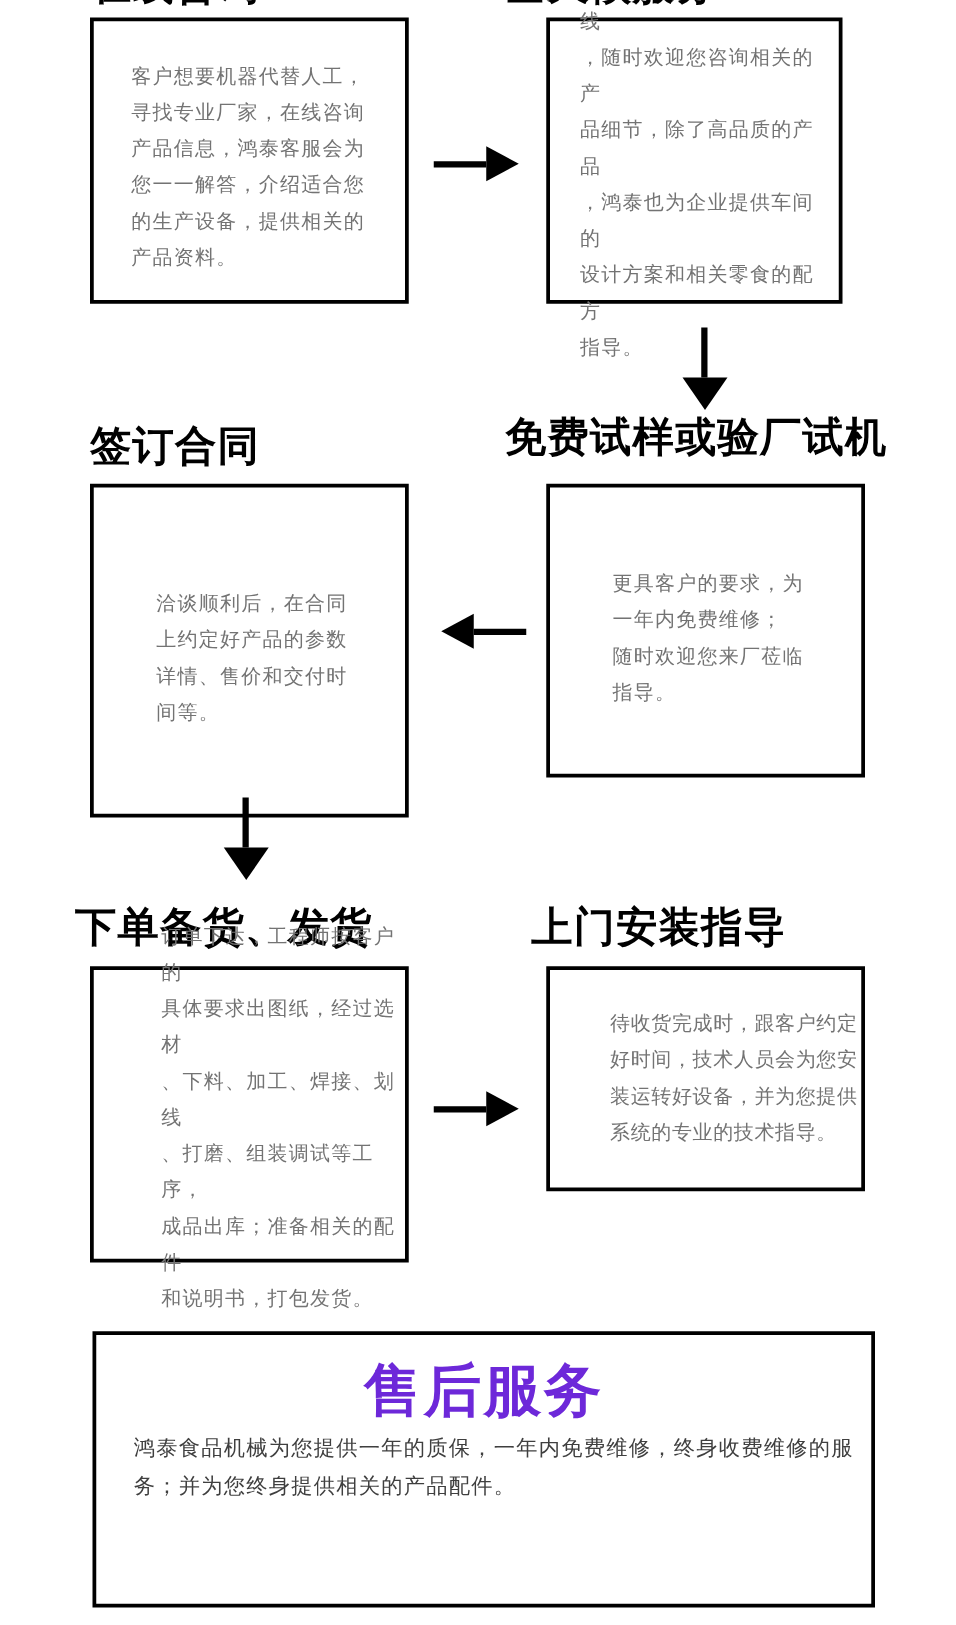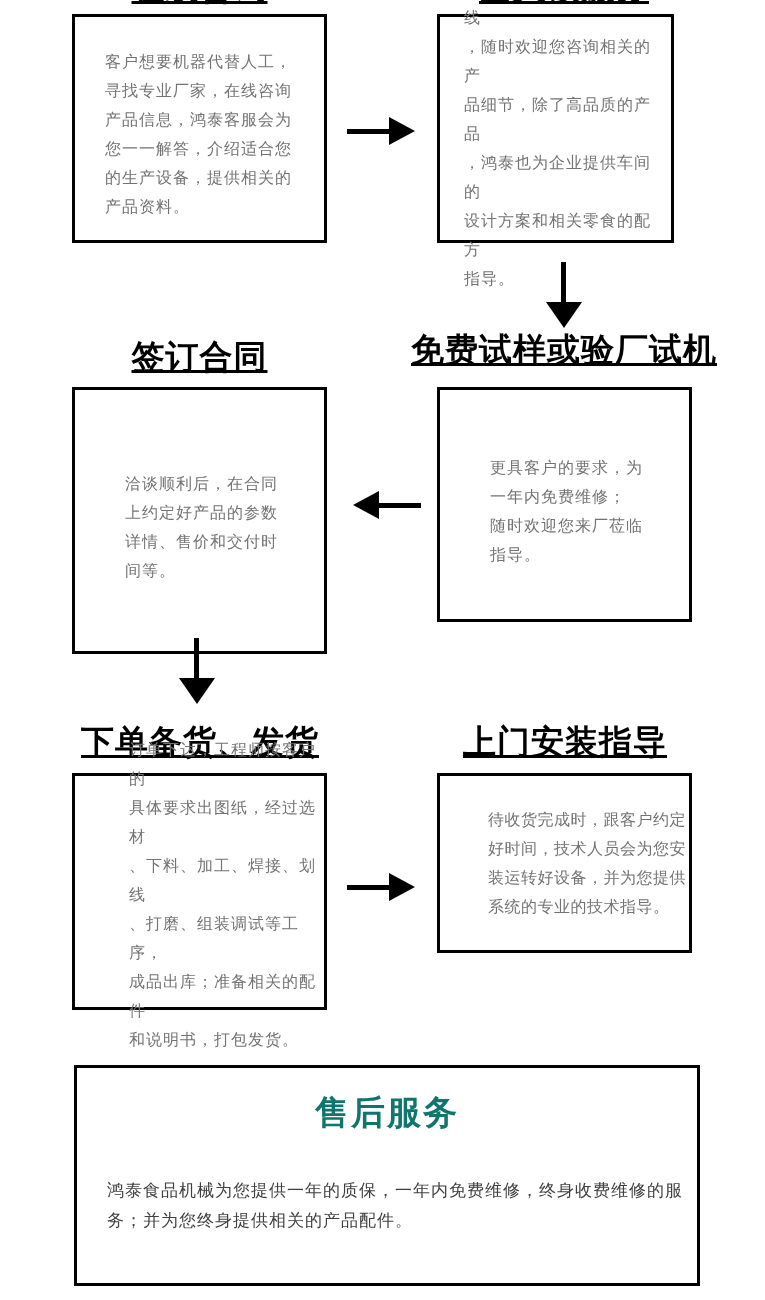--- a/index.html
+++ b/index.html
@@ -29,14 +29,12 @@
   
   .ftitle{
     position:absolute;
-    text-align:center;
     font-size:33px;
     line-height:40px;
     font-weight:700;
     color:#000;
     letter-spacing:1px;
     white-space:nowrap;
-    text-decoration:underline;
   }
   
   .arr-h{position:absolute;display:flex;align-items:center;}

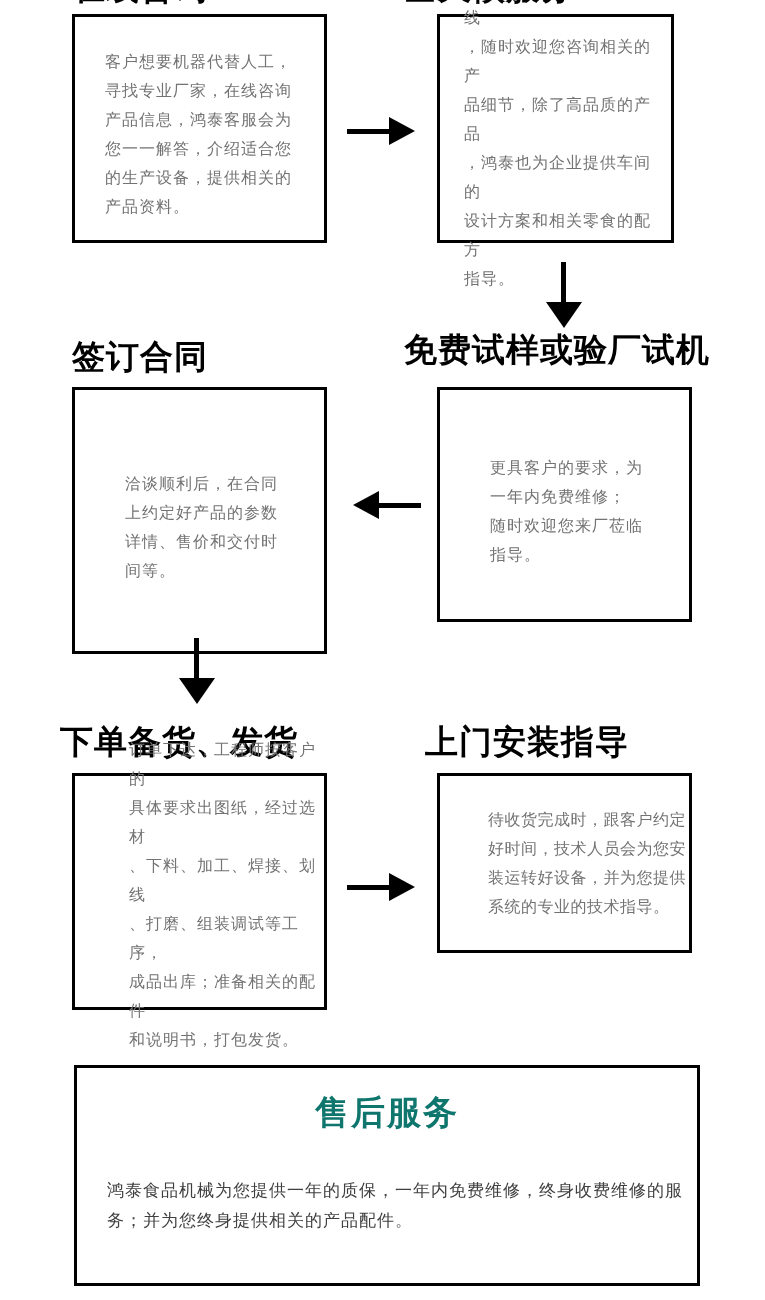--- a/index.html
+++ b/index.html
@@ -54,10 +54,10 @@
   .astitle{
     margin-top:24px;
     text-align:center;
-    font-size:34px;
+    font-size:46px;
     line-height:40px;
     font-weight:700;
-    color:#0f766e;
+    color:#6d28d9;
     letter-spacing:2px;
   }
   .astext{

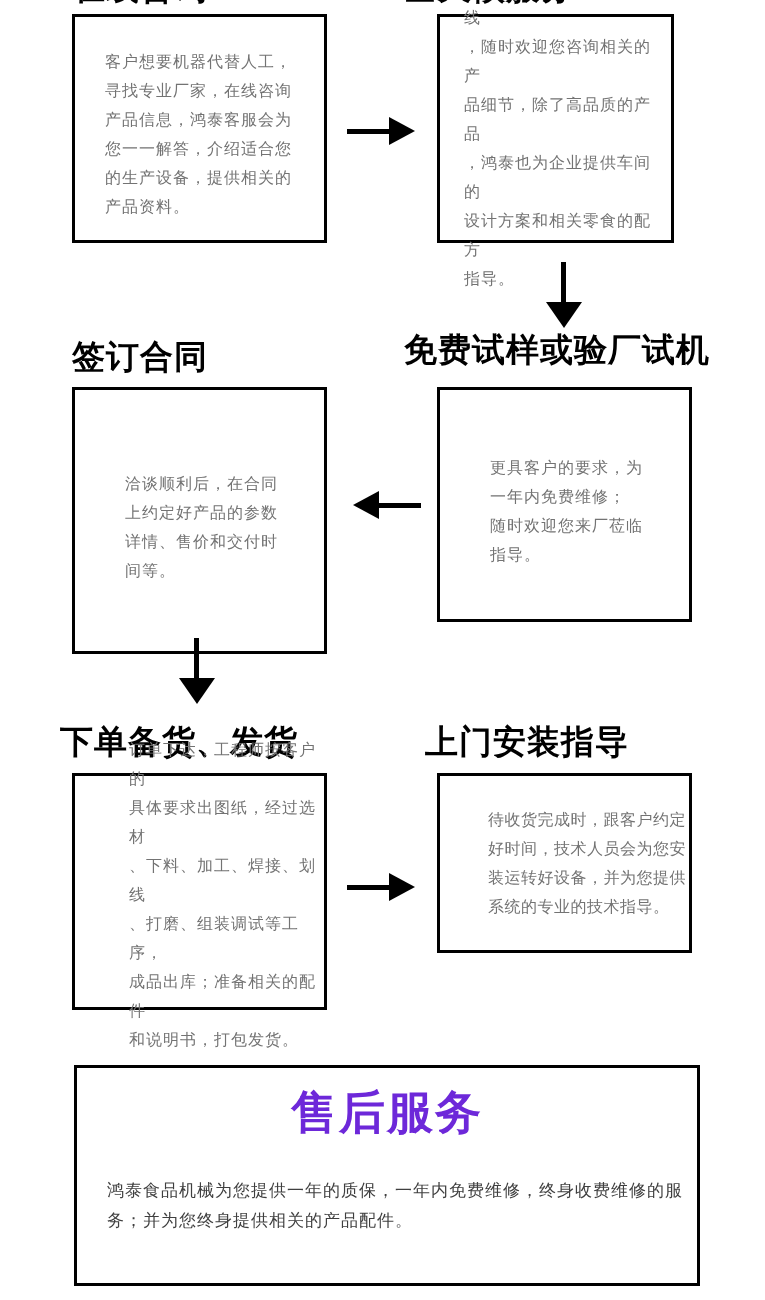--- a/index.html
+++ b/index.html
@@ -61,7 +61,7 @@
     letter-spacing:2px;
   }
   .astext{
-    margin-top:44px;
+    margin-top:12px;
     padding:0 10px 0 30px;
     white-space:pre-line;
     font-size:17px;

